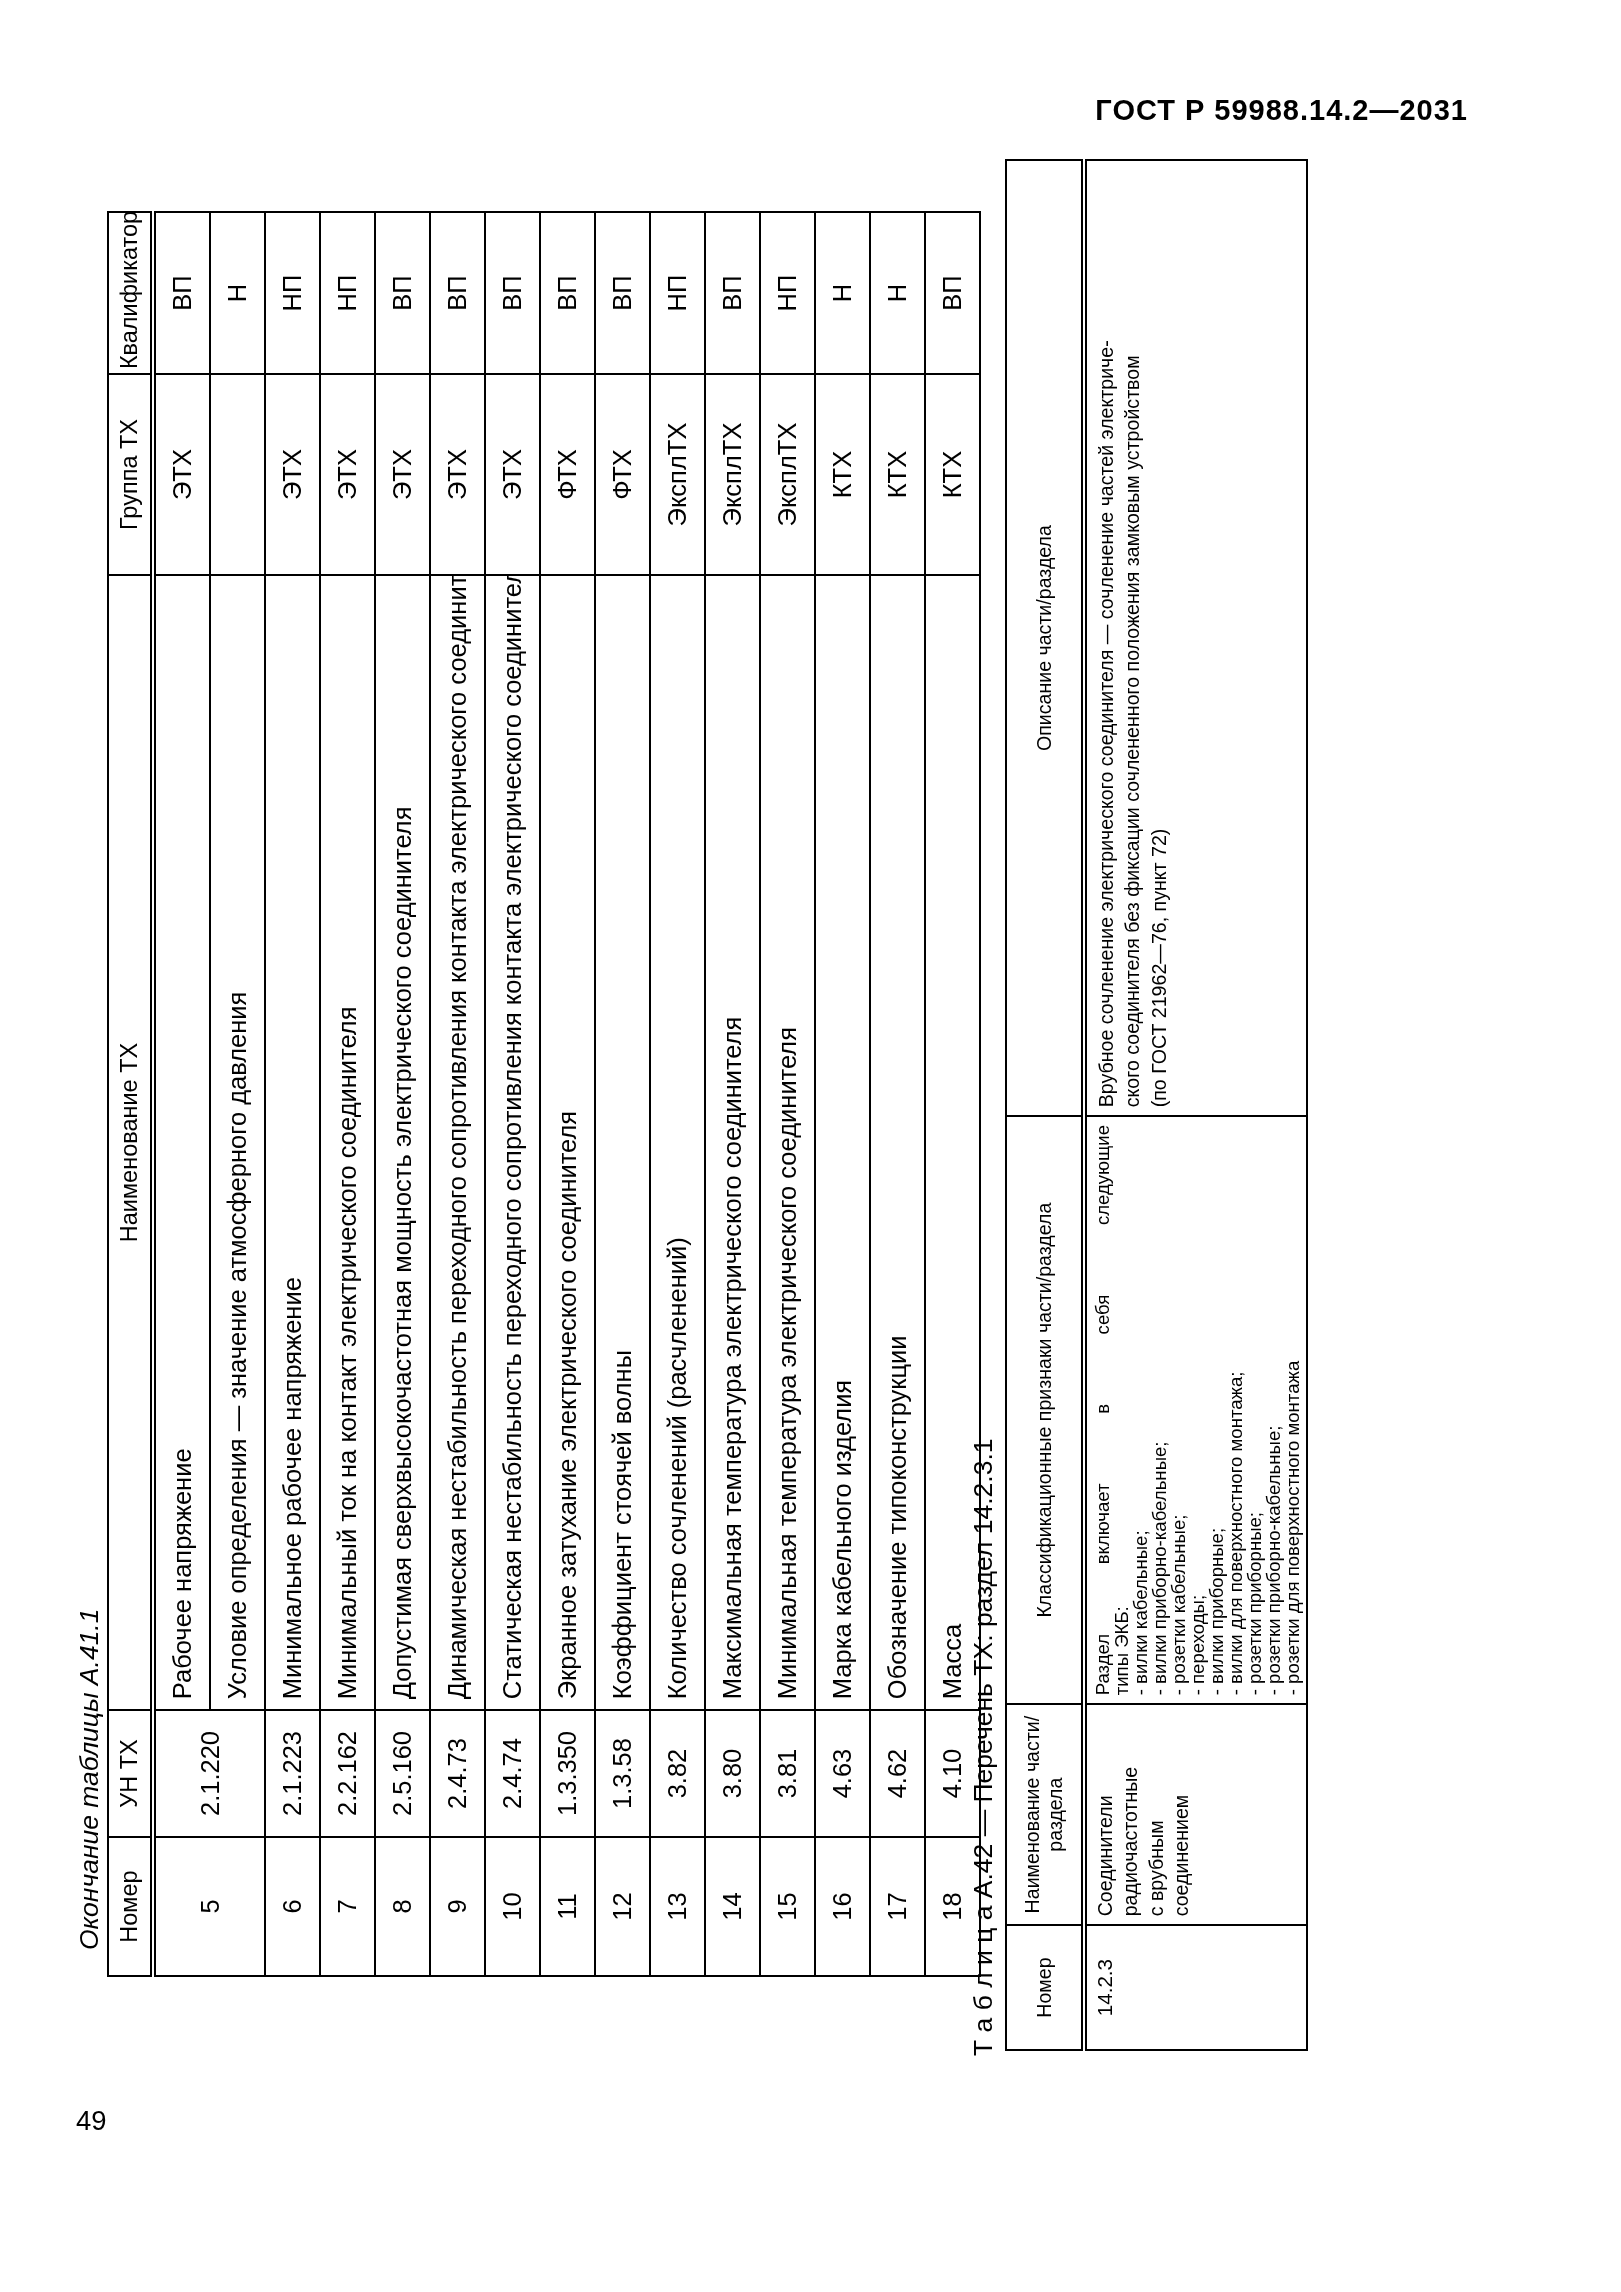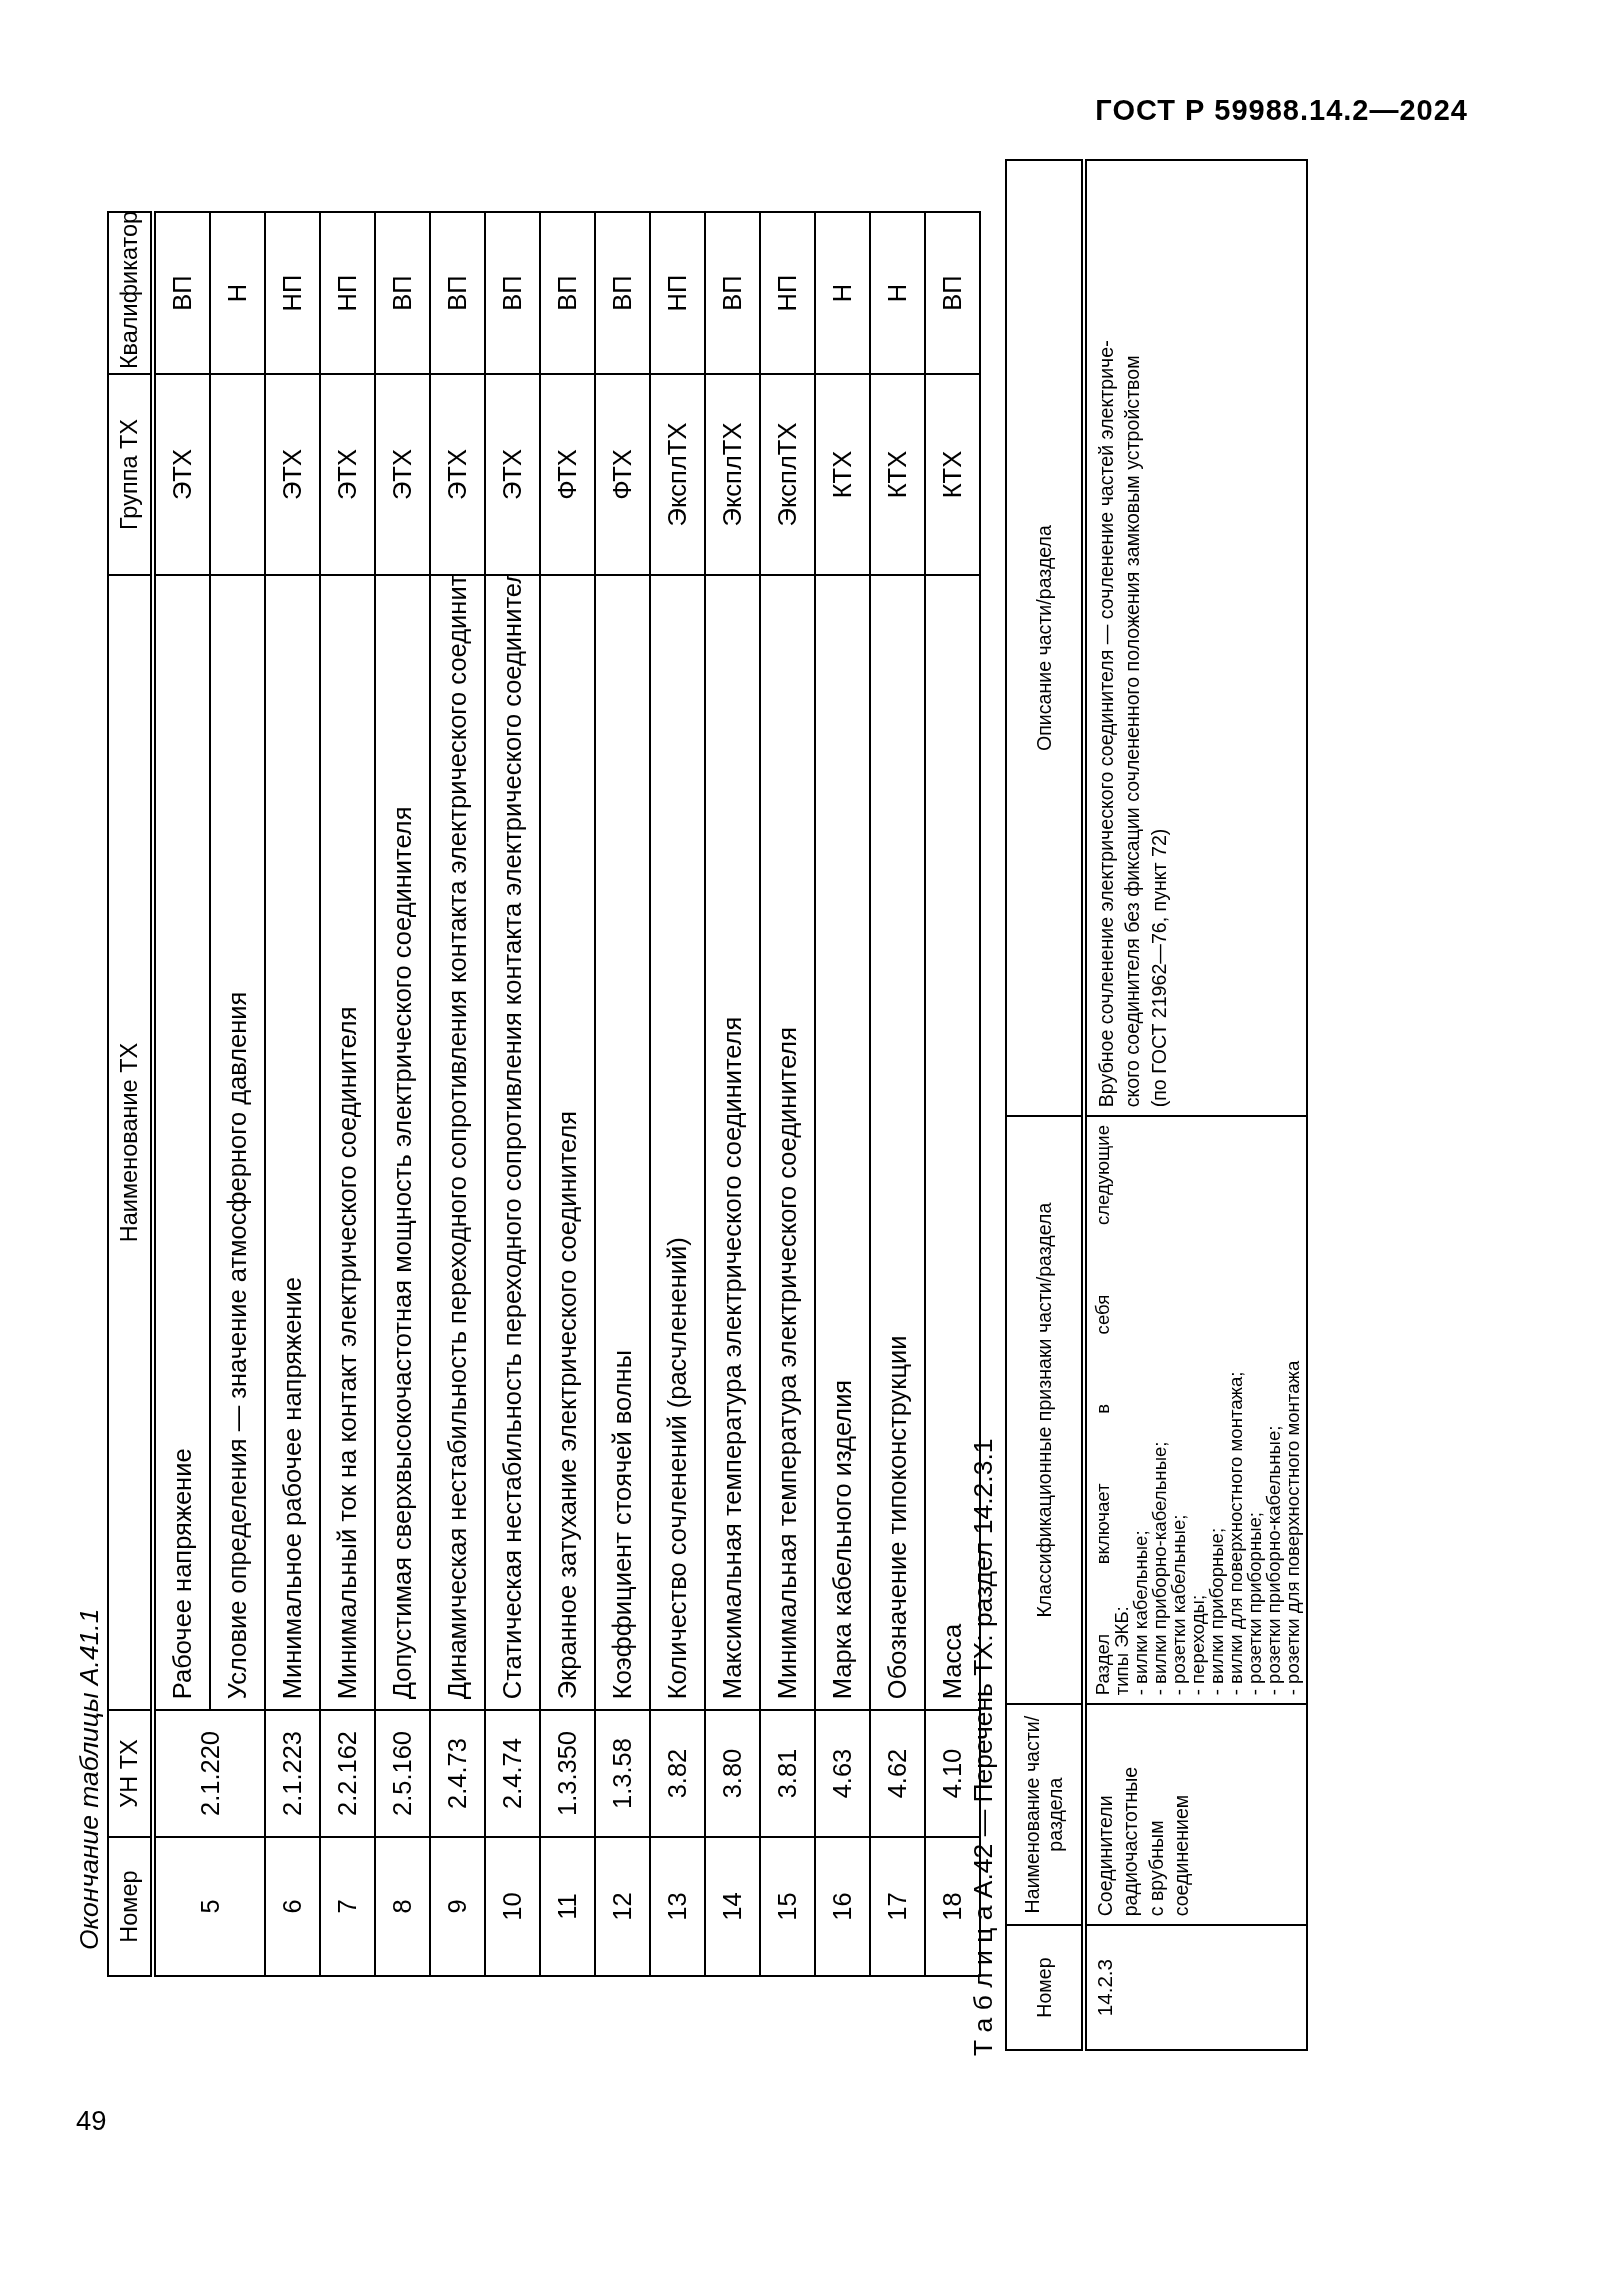--- a/index.html
+++ b/index.html
@@ -51,7 +51,7 @@
 
 <div class="page">
 
-  <div class="running-header">ГОСТ Р 59988.14.2—2024</div>
+  <div class="running-header">ГОСТ Р 59988.14.2—2031</div>
 
   <div class="page-number">49</div>
 

